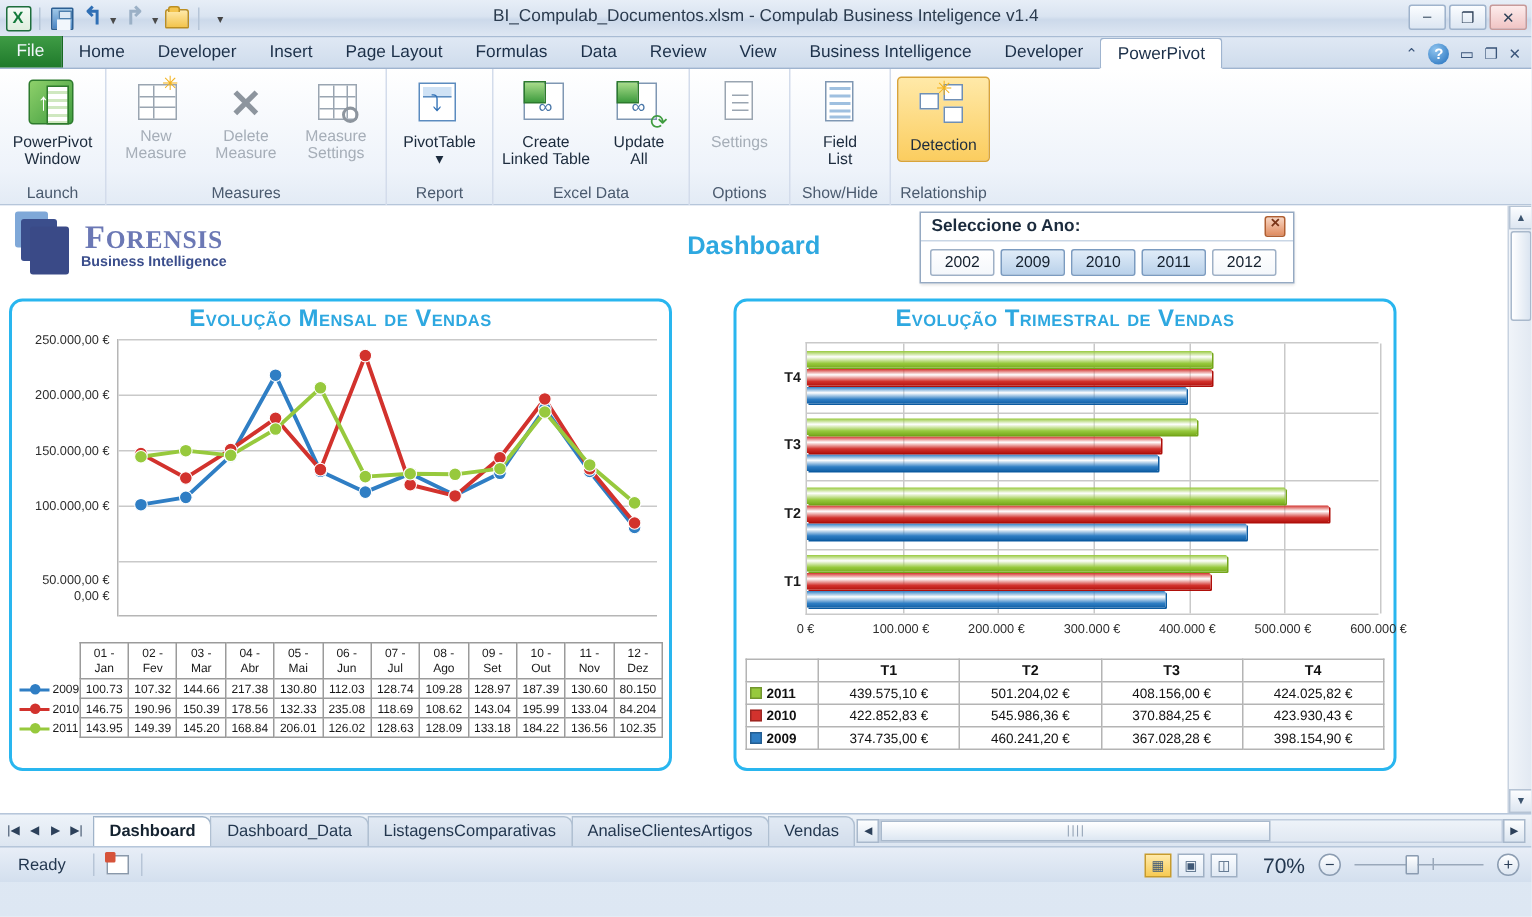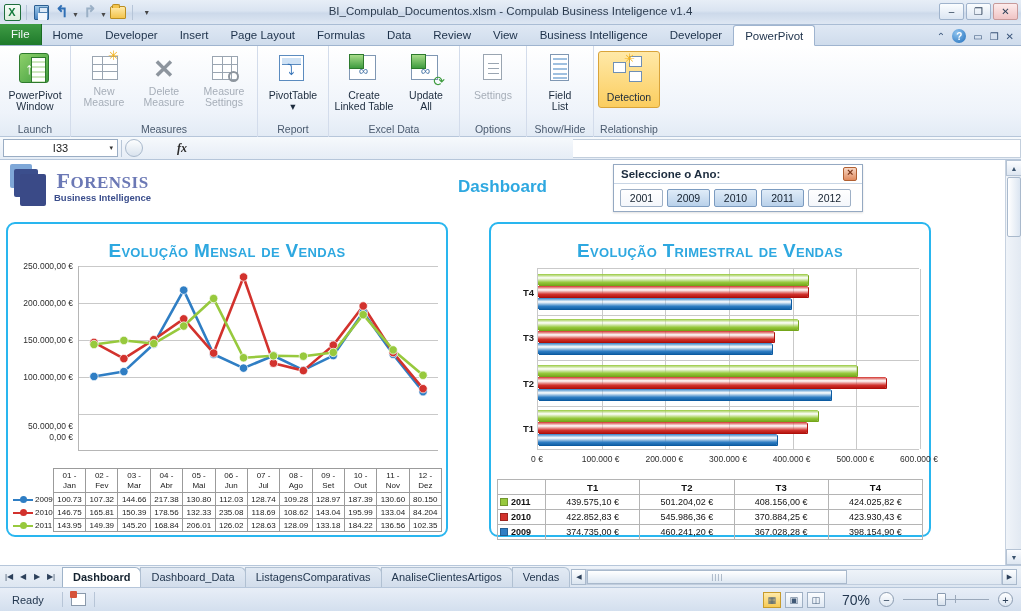--- a/index.html
+++ b/index.html
@@ -440,18 +440,6 @@
     </div>
   </div>
 
-  <div class="fbar">
-    <div class="namebox">
-      <span>I33</span>
-      <span class="nb-arrow">▾</span>
-    </div>
-    <div class="fb-sep"></div>
-    <div class="fx-zone">
-      <span class="insfn"></span>
-      <span class="fx">fx</span>
-    </div>
-    <div class="fb-input"></div>
-  </div>
 
   <div class="sheet">
     <div class="sheet-inner">

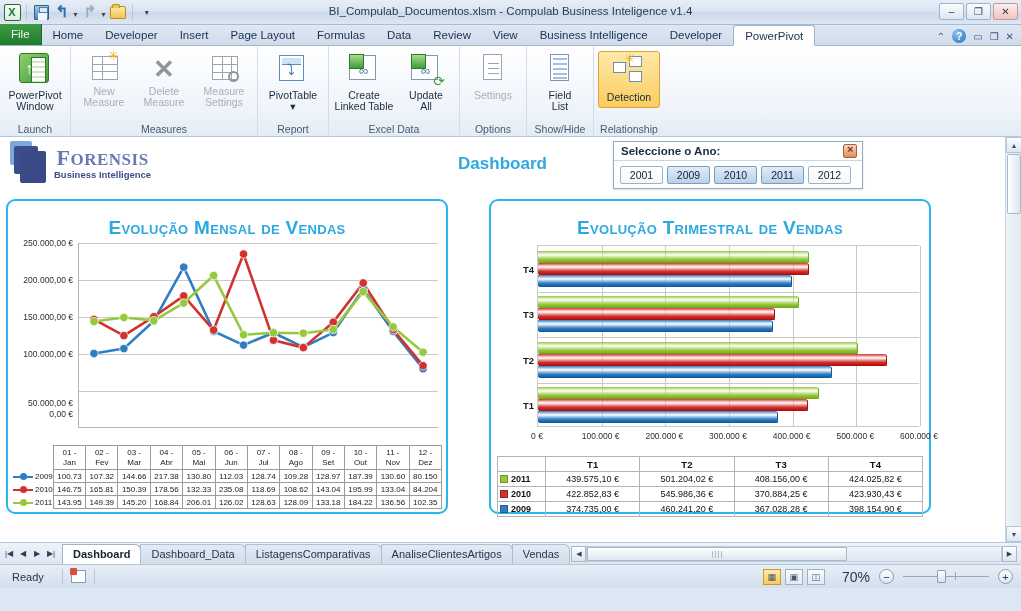--- a/index.html
+++ b/index.html
@@ -464,7 +464,7 @@
             <span class="slicer-clear"></span>
           </div>
           <div class="slicer-items">
-            <div class="sl-item off">2001</div>
+            <div class="sl-item off">2002</div>
             <div class="sl-item on">2009</div>
             <div class="sl-item on">2010</div>
             <div class="sl-item on">2011</div>

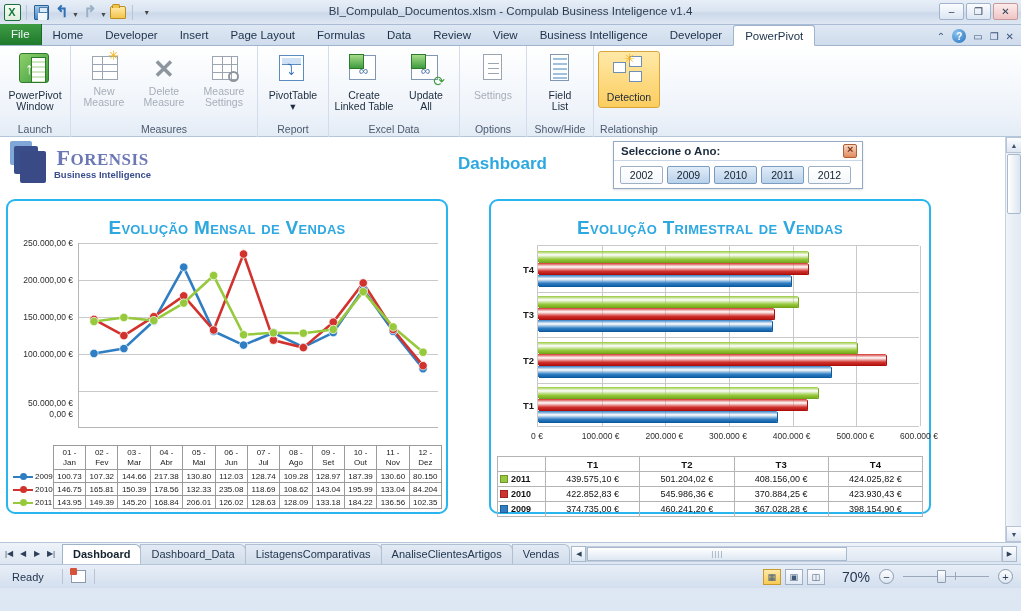--- a/index.html
+++ b/index.html
@@ -161,8 +161,8 @@
      border:2px solid #29b6ef; border-radius:9px; }
   .panel.left  { left:6px;  width:442px; }
   .panel.right { left:489px; width:442px; }
-  .panel-title { text-align:center; font-size:19px; font-weight:bold; color:#2ea8e0;
-     font-variant:small-caps; letter-spacing:.3px; padding-top:16px; font-family:"Liberation Sans", sans-serif;}
+  .panel-title { text-align:center; font-size:16px; font-weight:bold; color:#2ea8e0;
+     font-variant:small-caps; letter-spacing:.3px; padding-top:3px; font-family:"Liberation Sans", sans-serif;}
 
   
   .lc { position:relative; margin:4px 6px 0 6px; height:200px; }

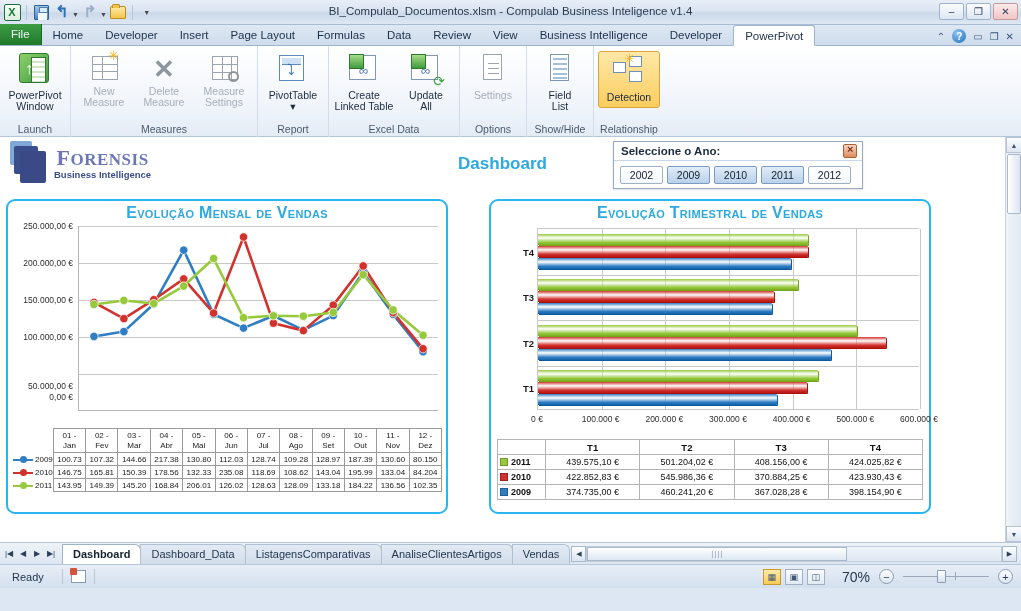--- a/index.html
+++ b/index.html
@@ -577,7 +577,7 @@
                   <span class="mk"><i style="background:#d2322d"></i><b style="background:#d2322d"></b></span><span>2010</span>
                 </td>
                 <td>146.75</td>
-                <td>165.81</td>
+                <td>190.96</td>
                 <td>150.39</td>
                 <td>178.56</td>
                 <td>132.33</td>

